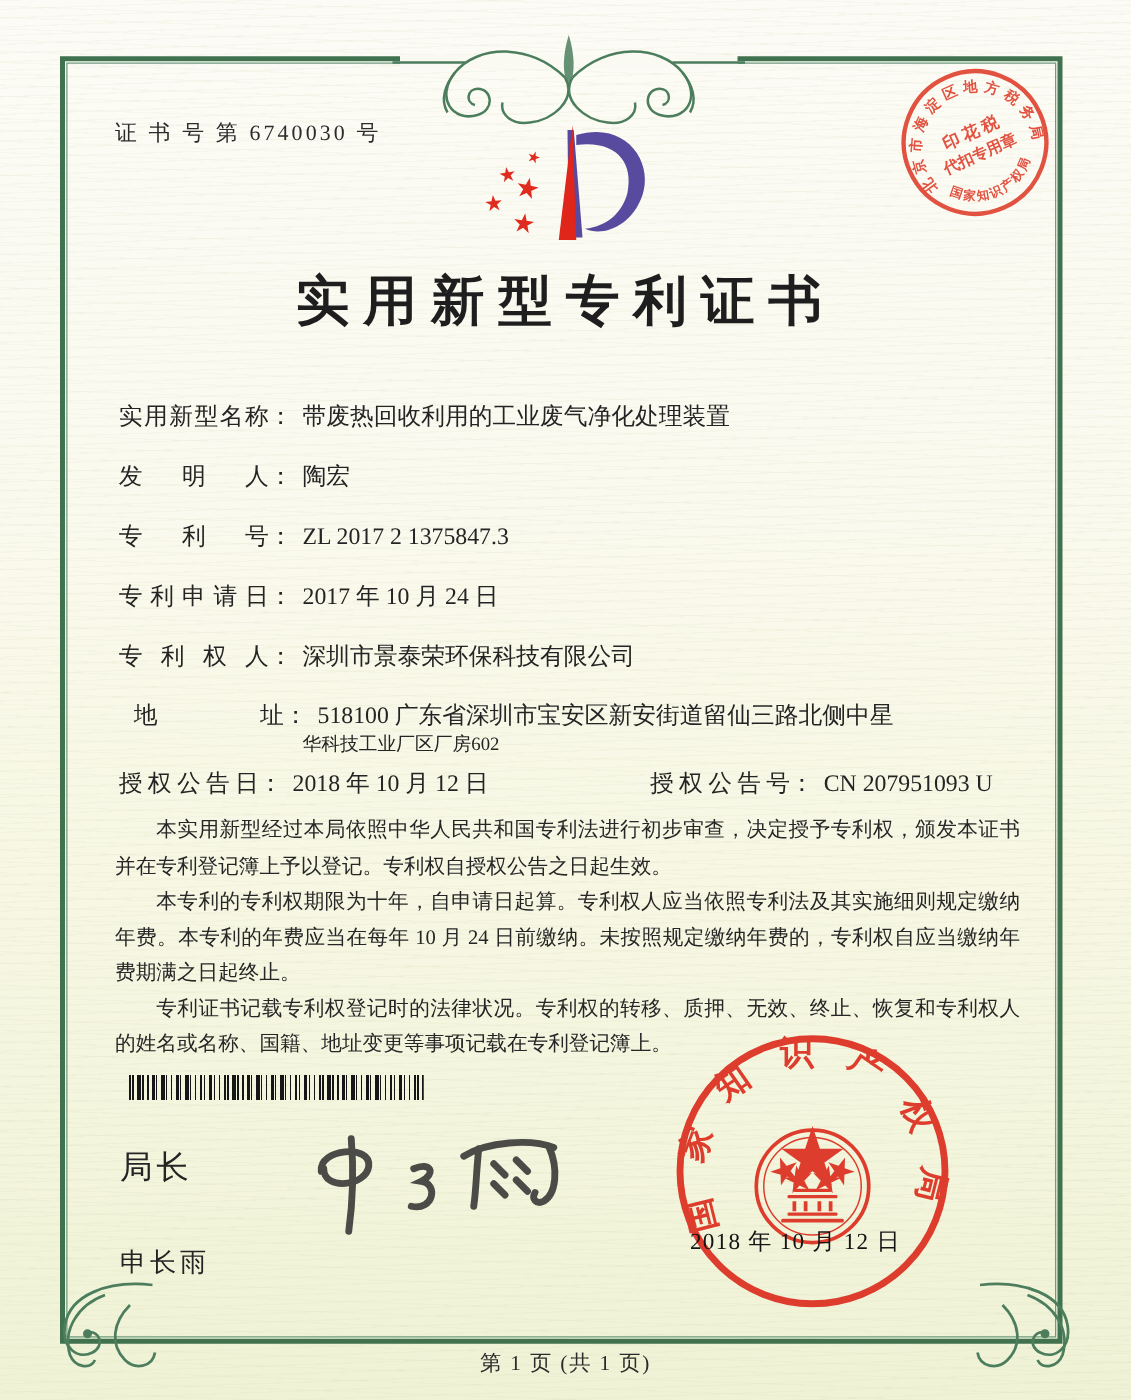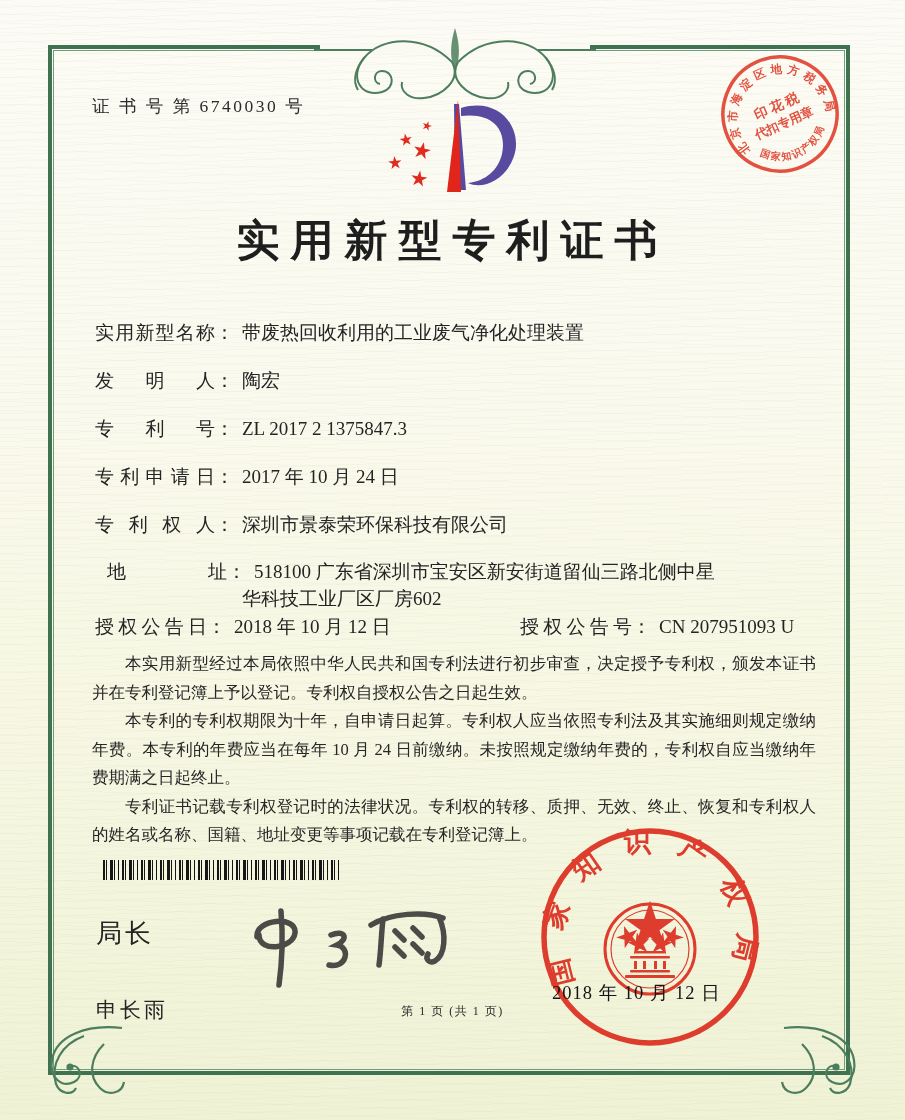--- a/index.html
+++ b/index.html
@@ -24,7 +24,7 @@
   .flabel{display:inline-block;width:120px;text-align:justify;text-align-last:justify;vertical-align:bottom;}
   .flabel2{display:inline-block;width:112px;text-align:justify;text-align-last:justify;vertical-align:bottom;}
   .fvalue{margin-left:8px;}
-  .addr2{position:absolute;left:242px;top:586px;font-size:19px;color:#242424;}
+  .addr2{position:absolute;left:242px;top:586px;font-size:15px;color:#242424;}
   .grant-no{position:absolute;left:520px;top:614px;font-size:19px;white-space:nowrap;color:#242424;}
   .bodytext{position:absolute;left:92px;top:650px;width:724px;}
   .bodytext p{margin:0;font-size:16.5px;line-height:28.5px;text-indent:2em;text-align:justify;color:#262626;}

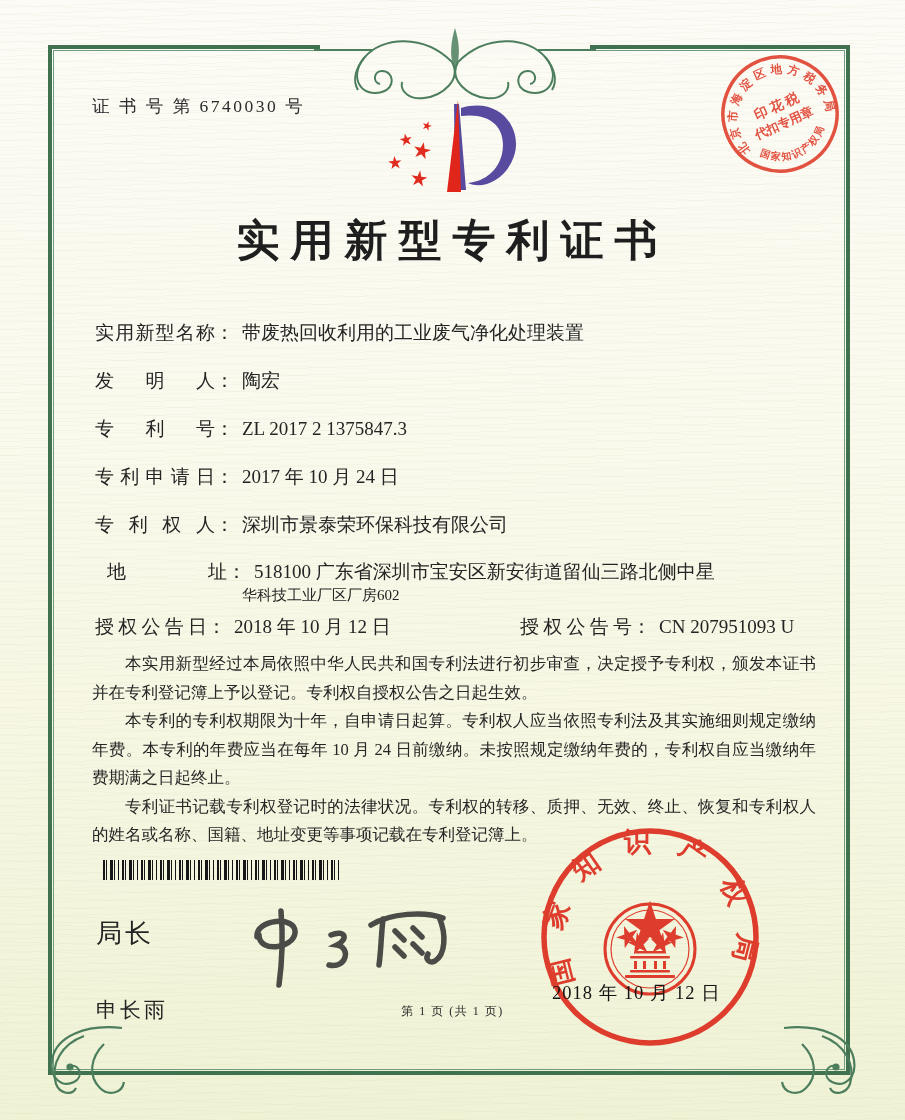--- a/index.html
+++ b/index.html
@@ -43,8 +43,8 @@
   .stamp-center{font-weight:700;fill:#e14634;text-anchor:middle;}
   .seal-date{position:absolute;left:552px;top:980px;font-size:18.5px;letter-spacing:1px;
         color:#141414;z-index:5;white-space:nowrap;}
-  .footer{position:absolute;left:0;top:1003px;width:905px;text-align:center;
-        font-size:12px;letter-spacing:1.5px;color:#2a2a2a;}
+  .footer{position:absolute;left:0;top:1079px;width:905px;text-align:center;
+        font-size:17px;letter-spacing:1.5px;color:#2a2a2a;}
   svg text{font-family:"Liberation Serif","DejaVu Serif",serif;}
 </style>
 </head>

